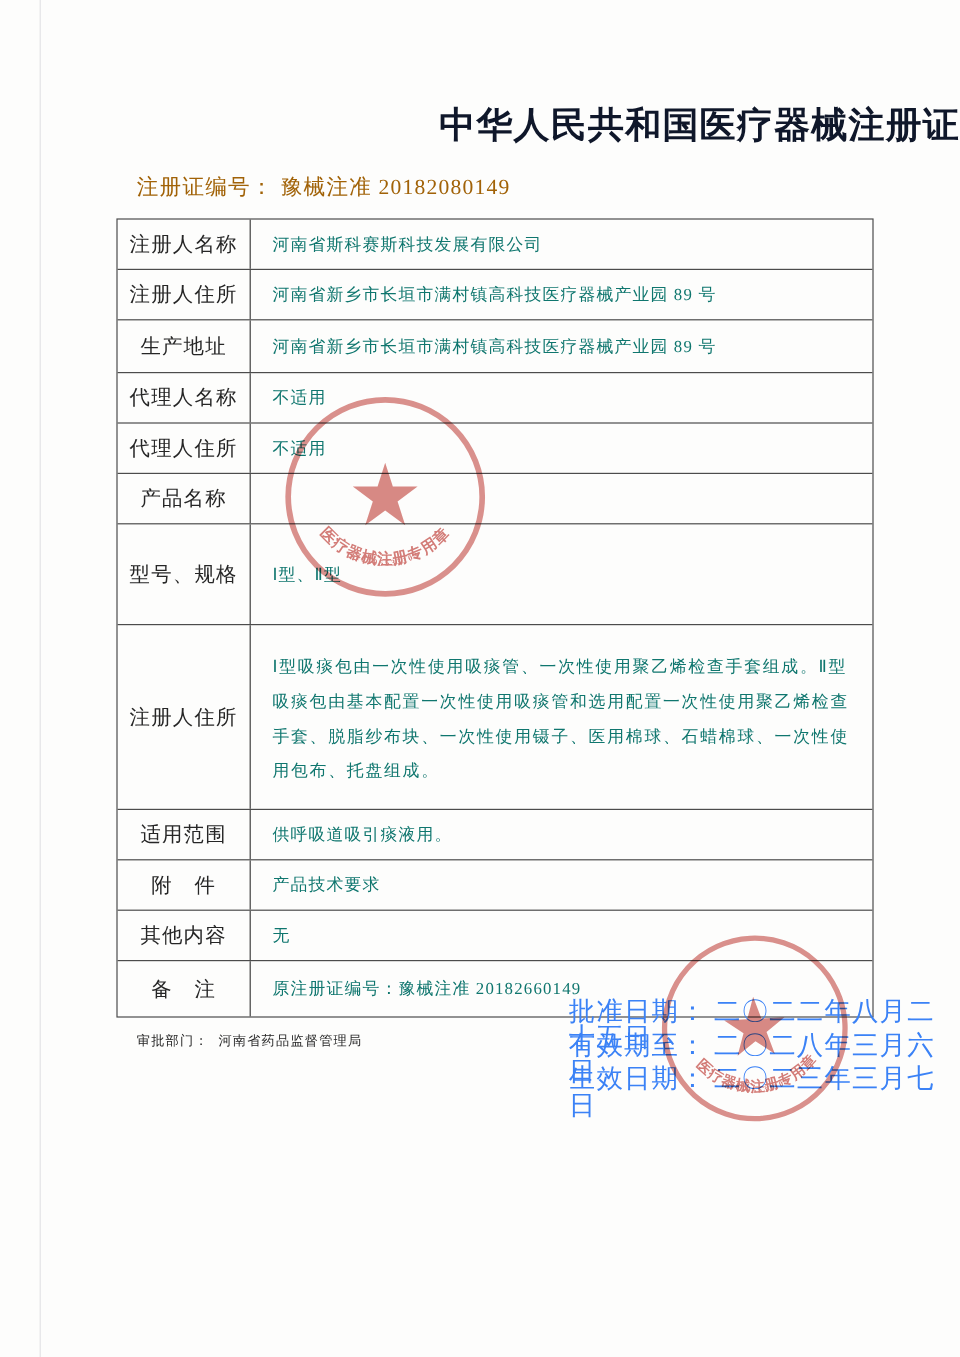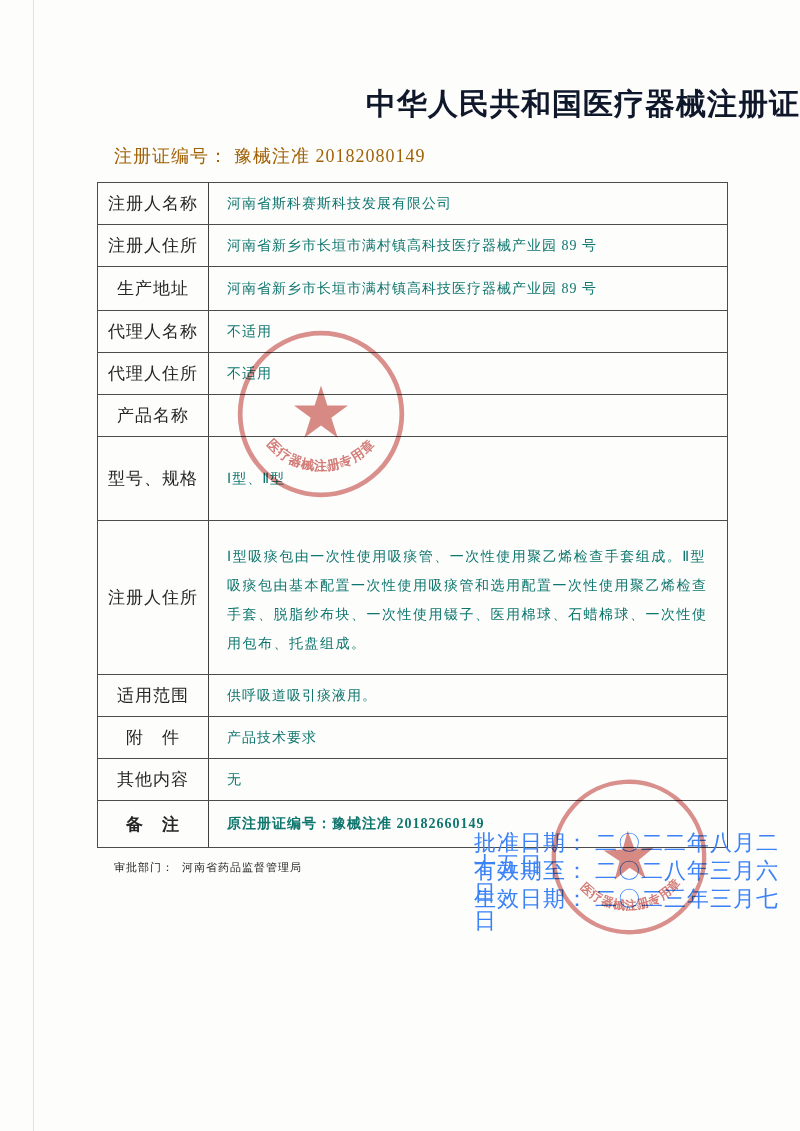--- a/index.html
+++ b/index.html
@@ -41,7 +41,7 @@
     border-bottom:1px solid #4c4c4c;
     box-sizing:border-box;
   }
-  .row:last-child{border-bottom:none;font-weight:bold;}
+  .row:last-child{border-bottom:none;}
   .row:nth-child(3){height:44px;}
   .row:nth-child(7){height:84px;}
   .row:nth-child(8){height:154px;}

